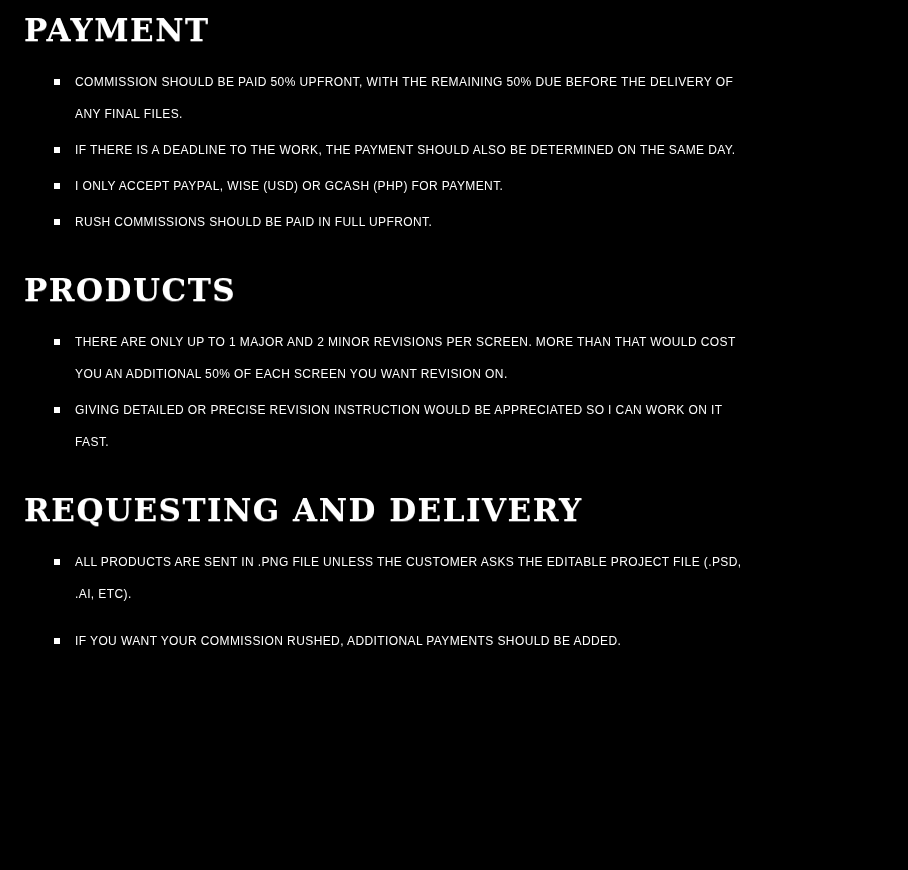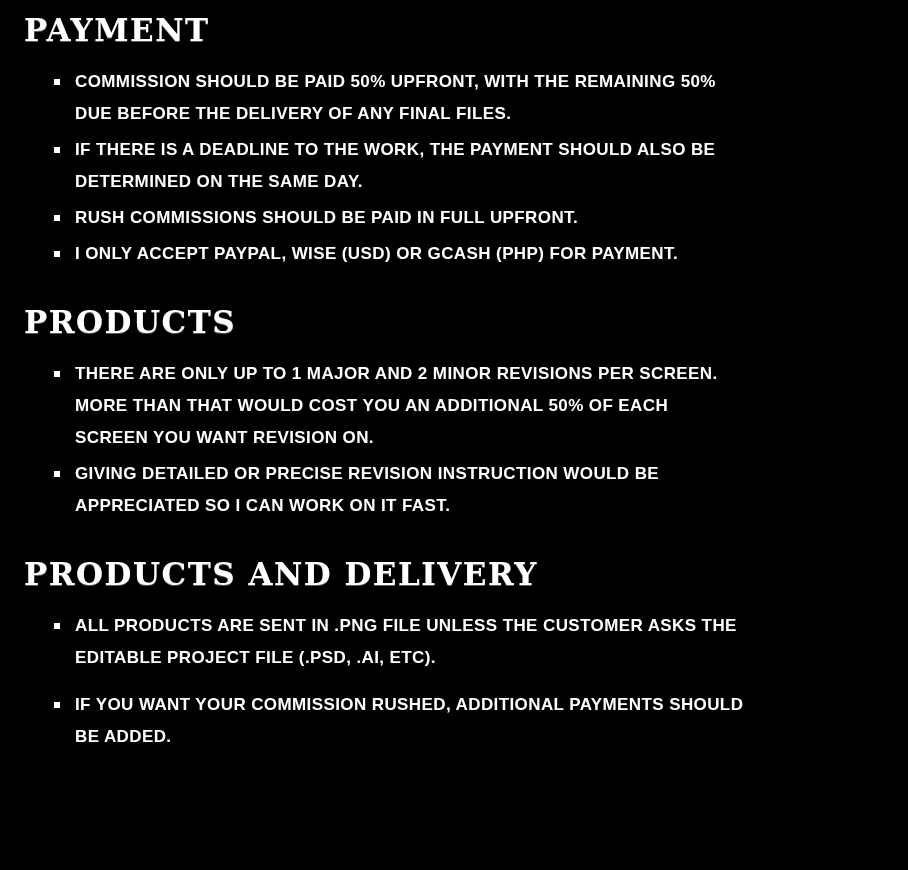--- a/index.html
+++ b/index.html
@@ -44,8 +44,8 @@
   }
   ul.bullets li {
     position: relative;
-    font-weight: 700;
-    font-size: 17px;
+    font-weight: 400;
+    font-size: 12px;
     line-height: 32px;
     letter-spacing: 0.4px;
     margin: 0 0 4px 0;

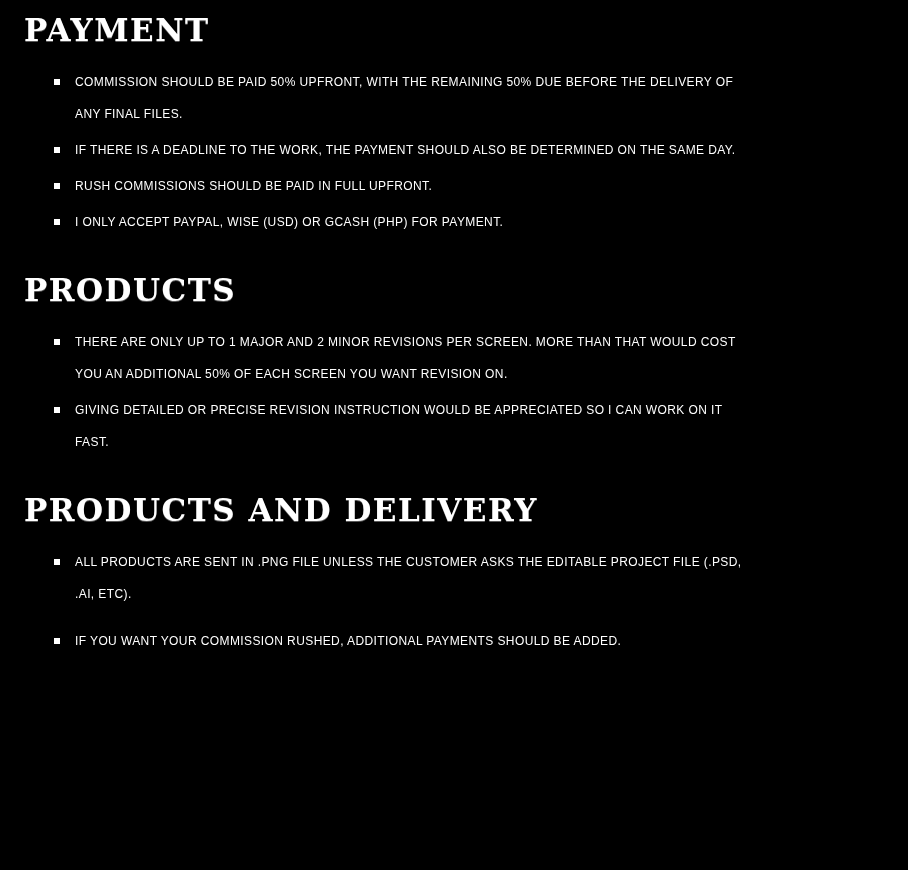--- a/index.html
+++ b/index.html
@@ -83,11 +83,11 @@
       </li>
       <li>
         <span class="bullet-square-icon"></span>
-        <span>RUSH COMMISSIONS SHOULD BE PAID IN FULL UPFRONT.</span>
+        <span>I ONLY ACCEPT PAYPAL, WISE (USD) OR GCASH (PHP) FOR PAYMENT.</span>
       </li>
       <li>
         <span class="bullet-square-icon"></span>
-        <span>I ONLY ACCEPT PAYPAL, WISE (USD) OR GCASH (PHP) FOR PAYMENT.</span>
+        <span>RUSH COMMISSIONS SHOULD BE PAID IN FULL UPFRONT.</span>
       </li>
     </ul>
   </section>

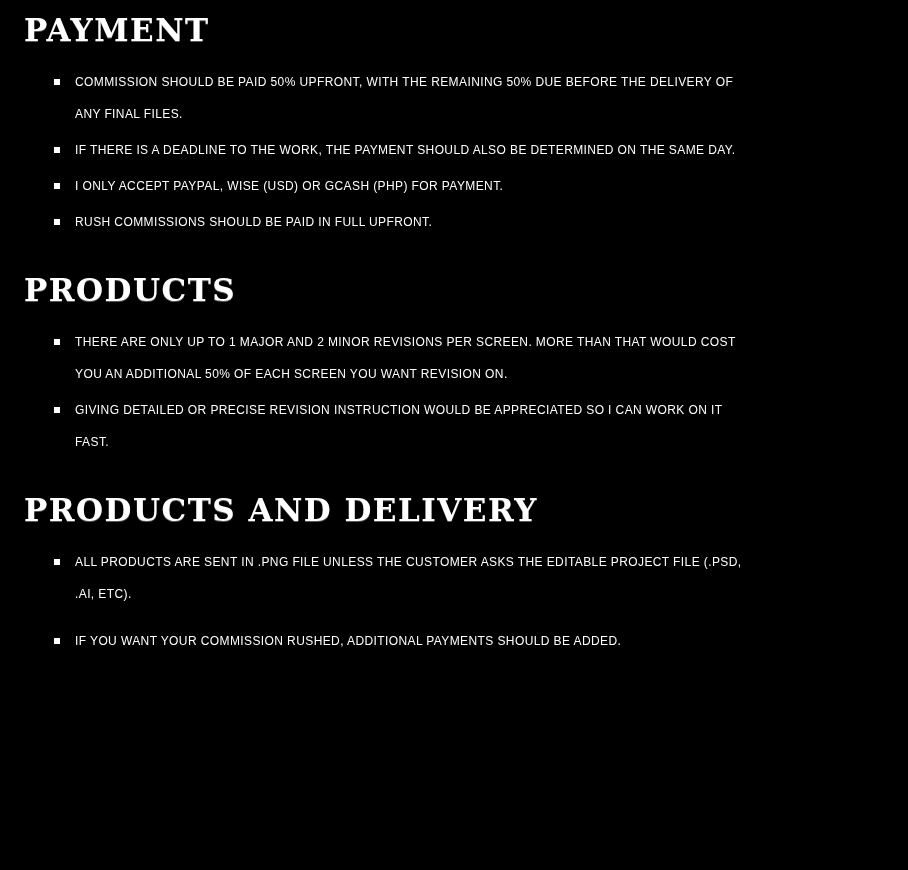--- a/index.html
+++ b/index.html
@@ -107,7 +107,7 @@
   </section>
 
   <section class="section section-deadlines">
-    <h1 class="section-title">PRODUCTS AND DELIVERY</h1>
+    <h1 class="section-title">REQUESTING AND DELIVERY</h1>
     <ul class="bullets">
       <li>
         <span class="bullet-square-icon"></span>

